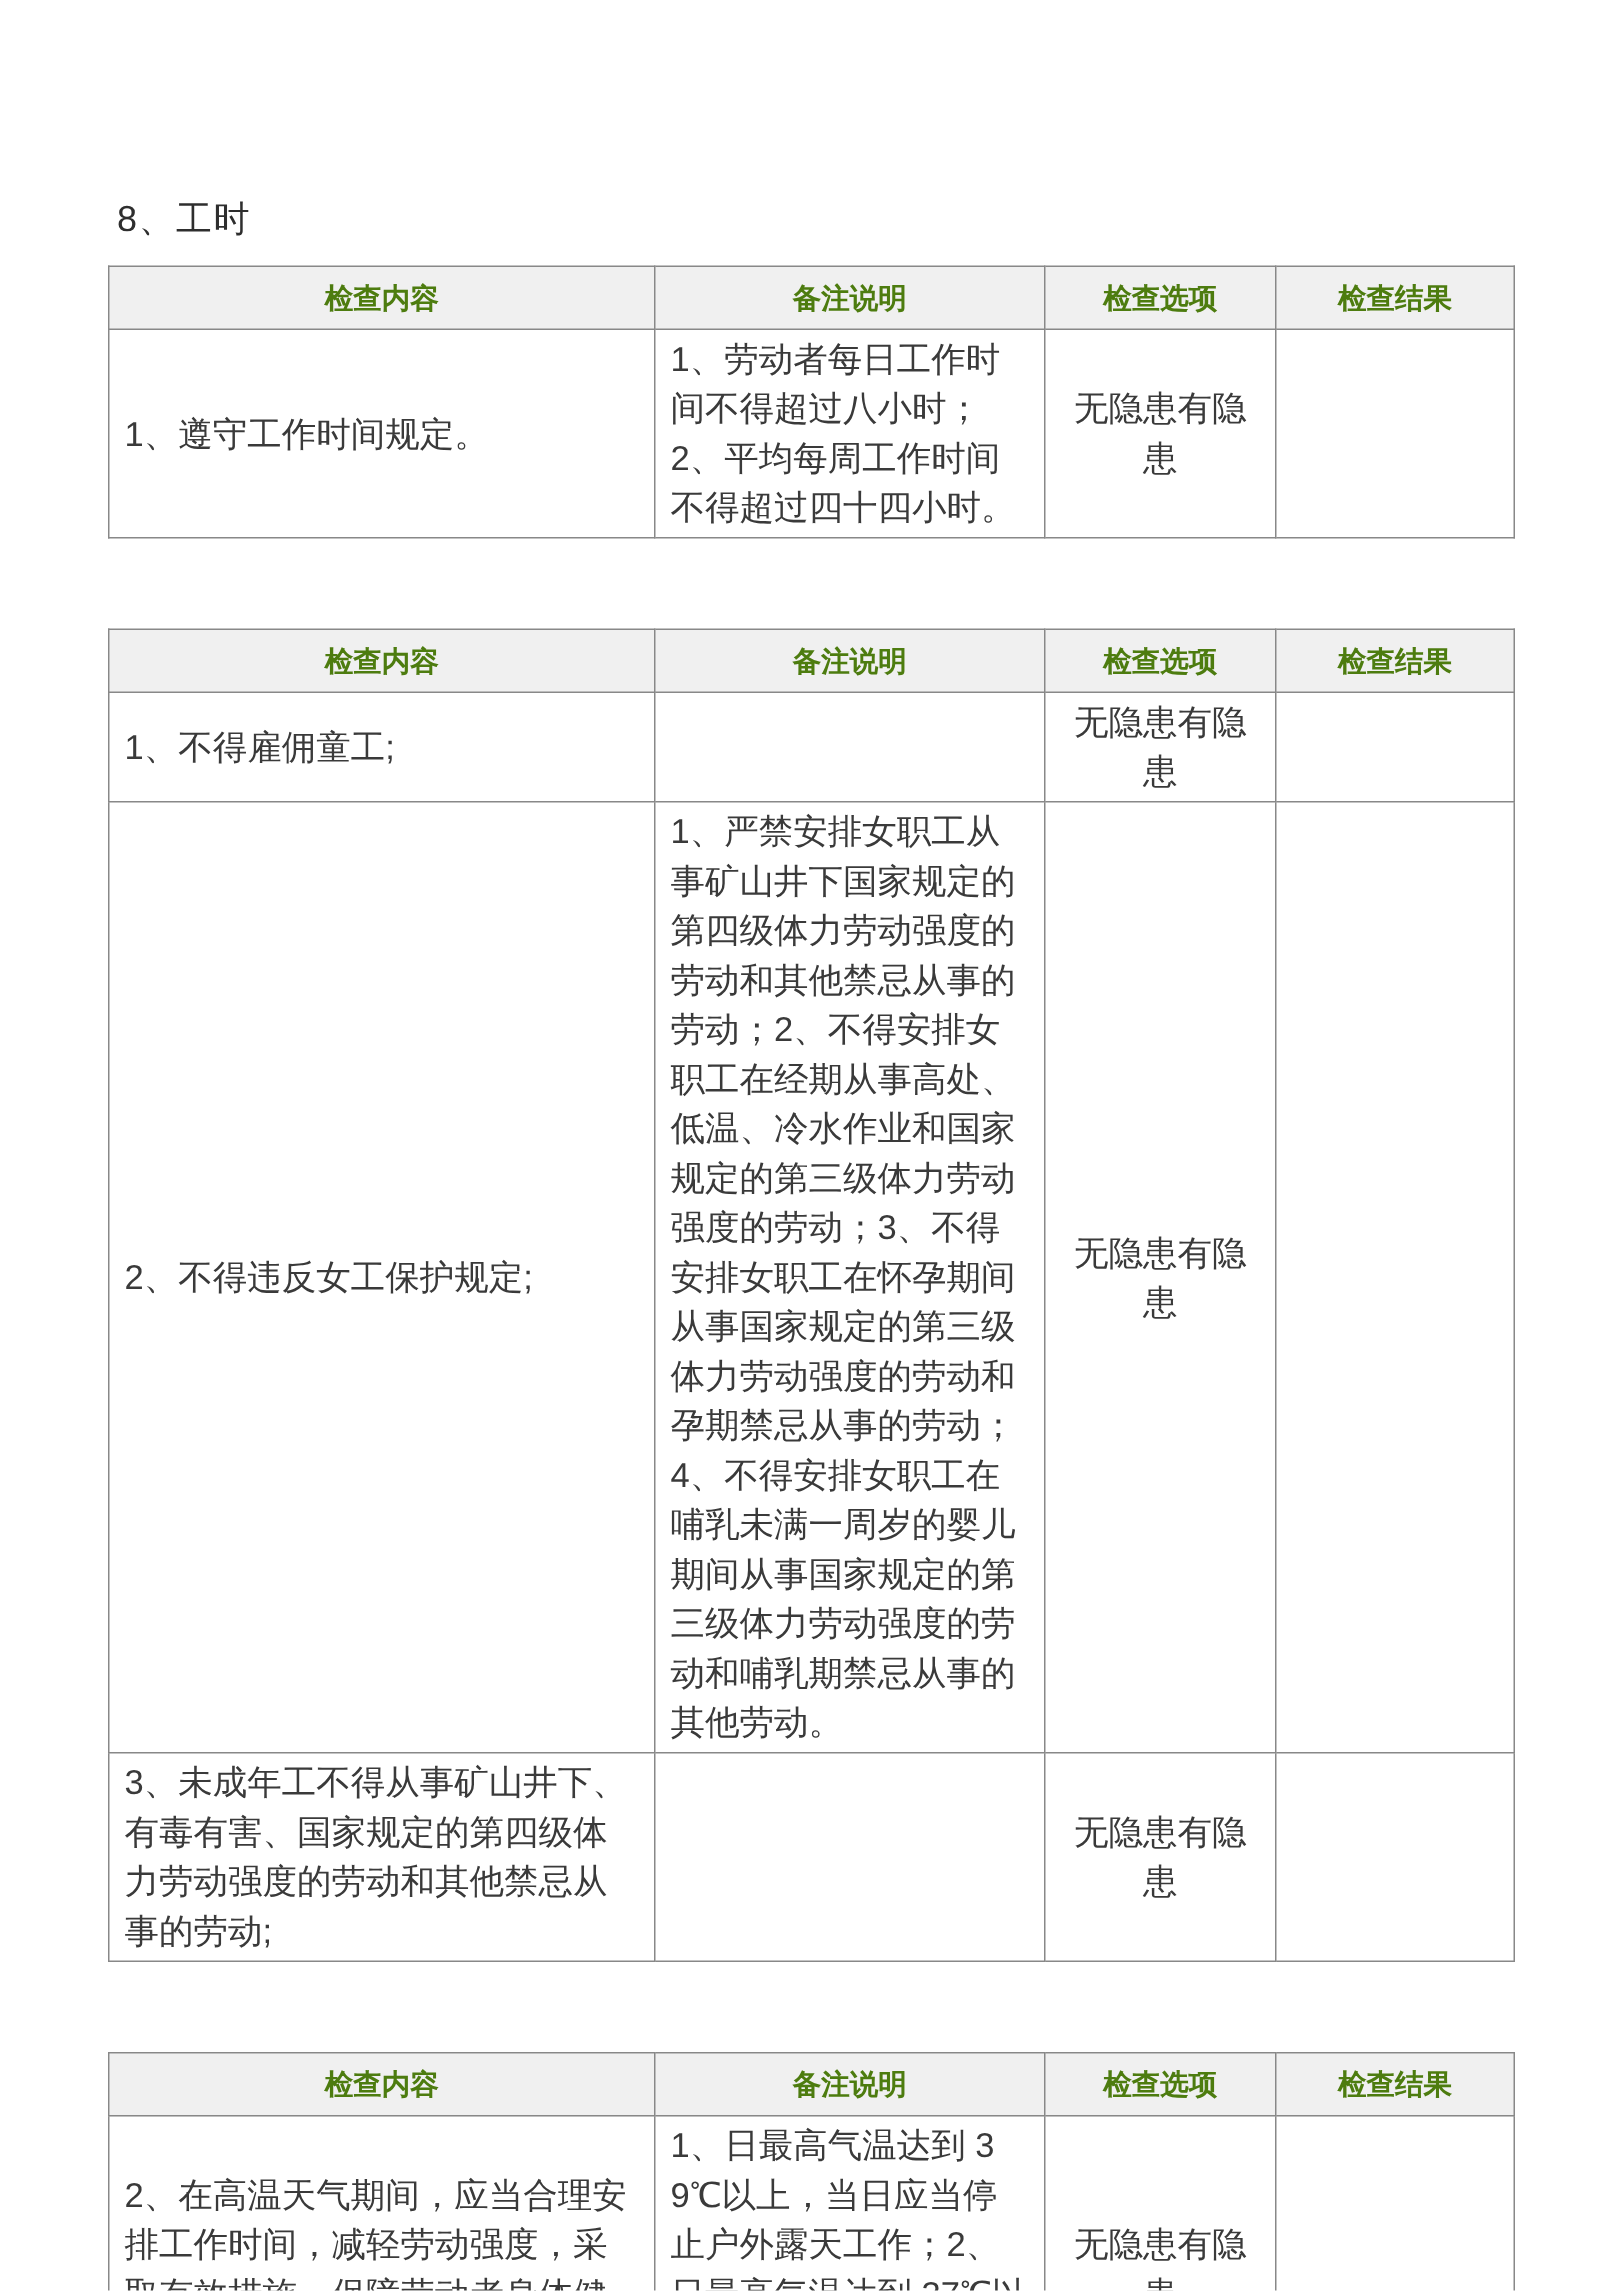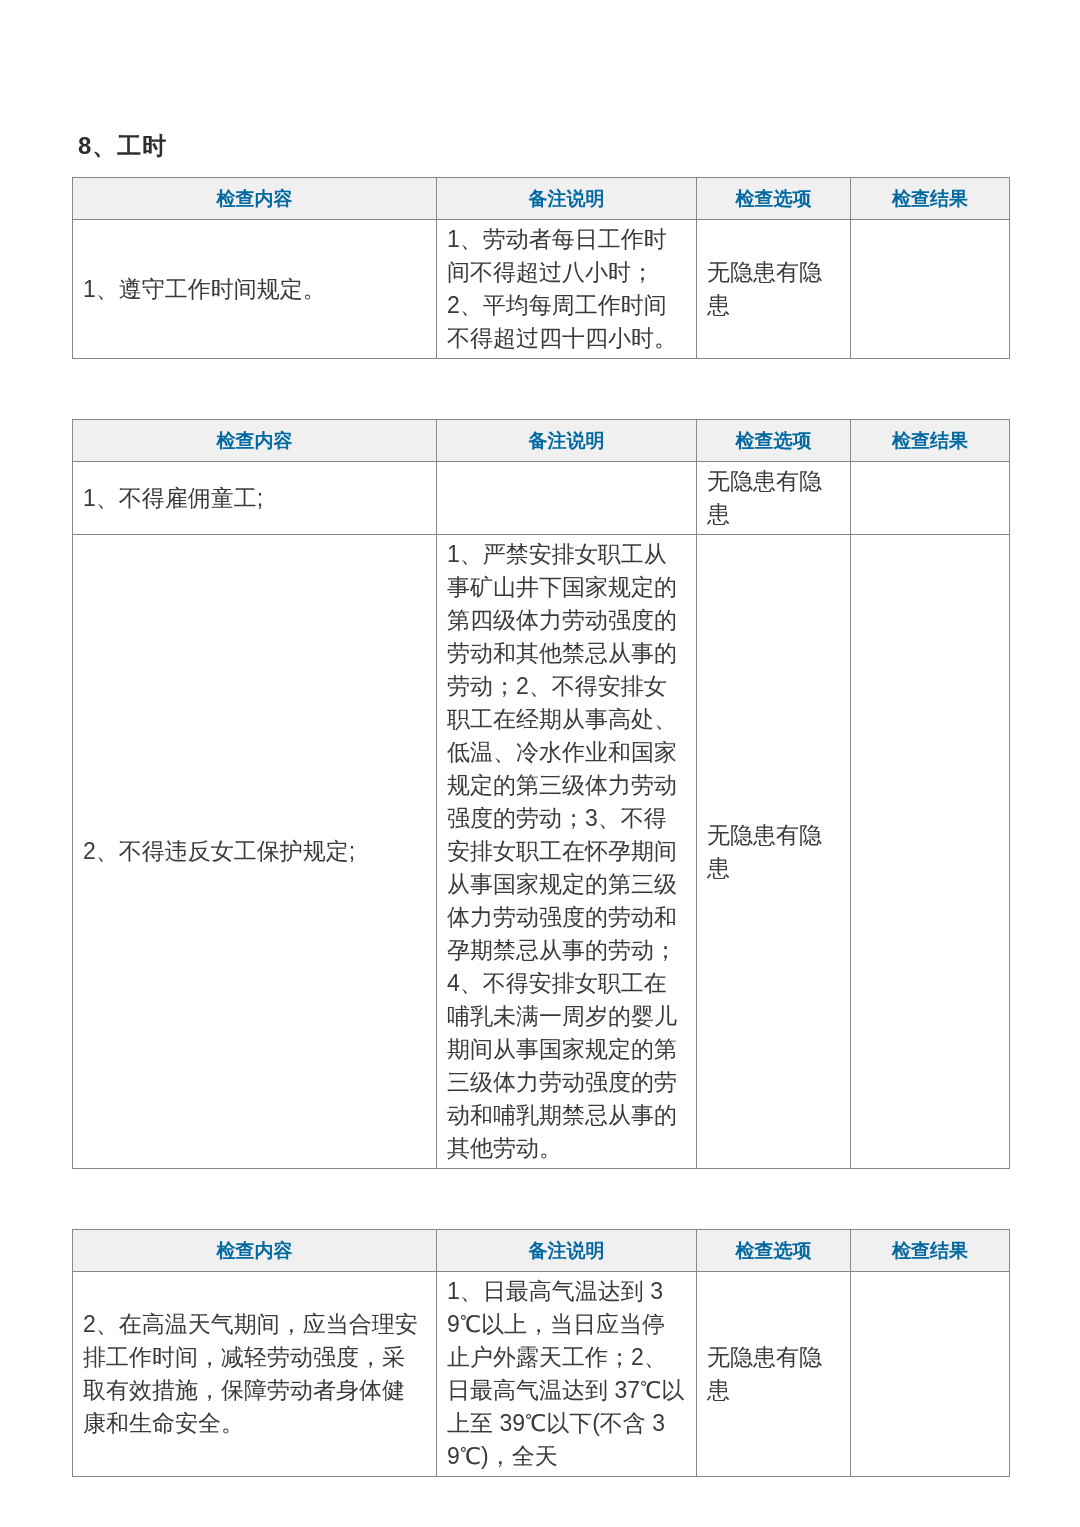--- a/index.html
+++ b/index.html
@@ -23,7 +23,7 @@
   }
   .section-title {
     font-size: 24px;
-    font-weight: bold;
+    font-weight: normal;
     color: #2e2e2e;
     margin: 0 0 15px 6px;
     letter-spacing: 1px;

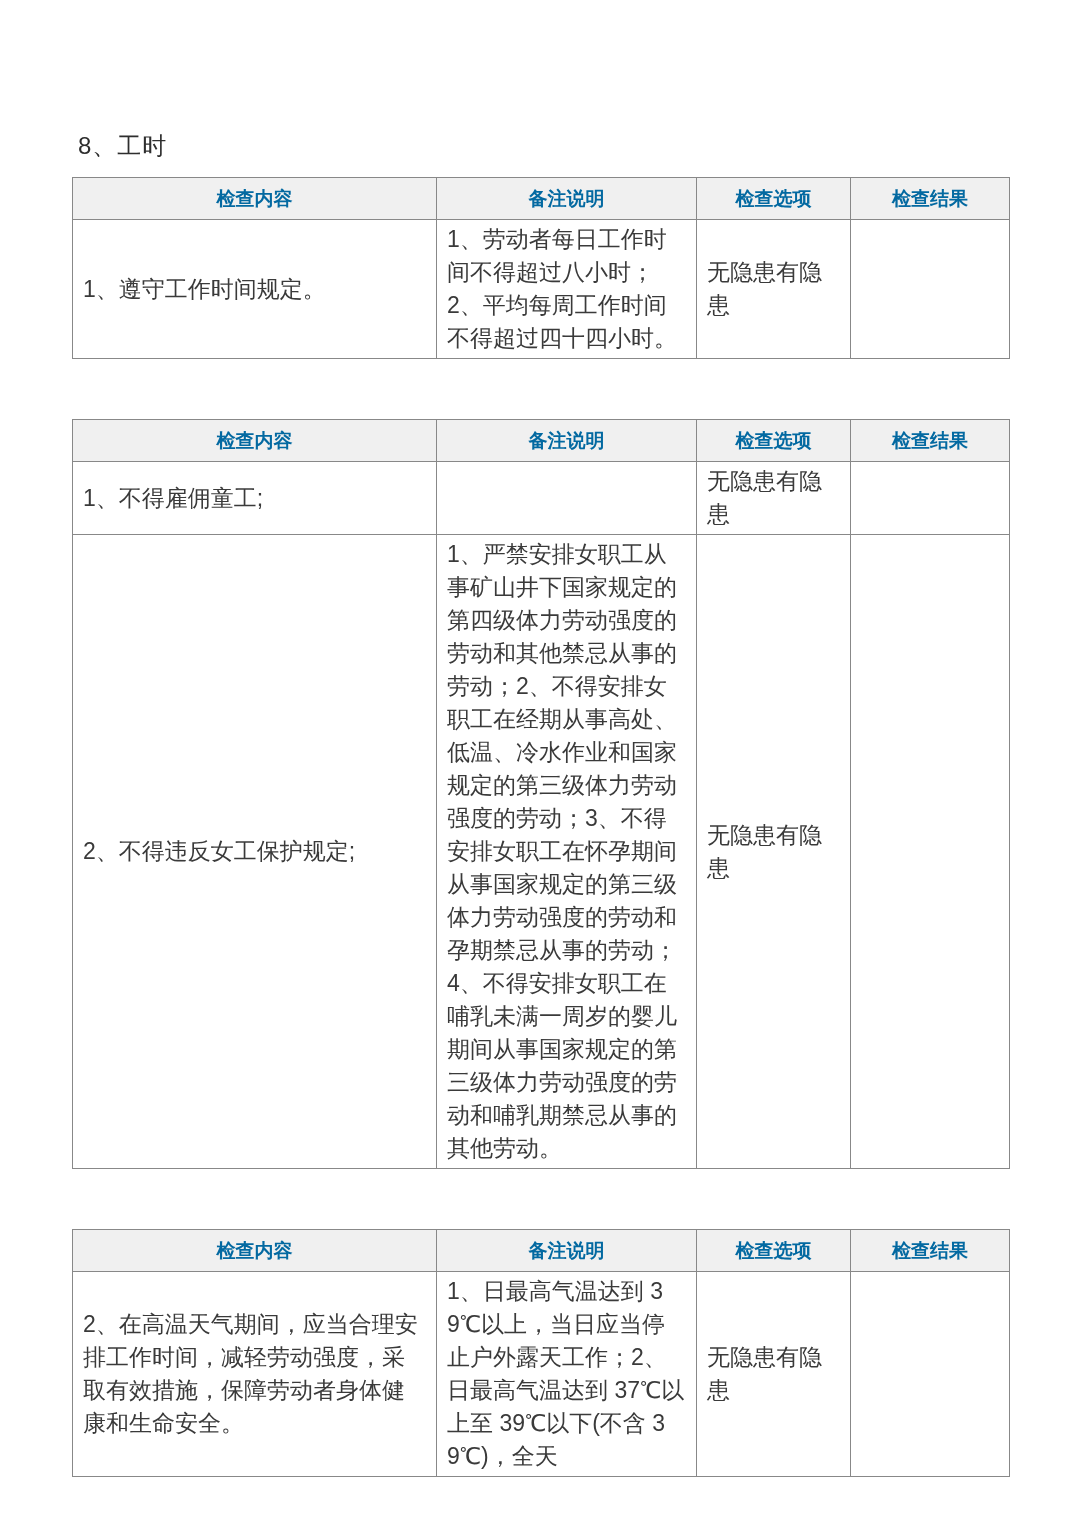--- a/index.html
+++ b/index.html
@@ -42,7 +42,7 @@
     border: 1px solid #888888;
     font-size: 19px;
     font-weight: bold;
-    color: #0369a1;
+    color: #4d7c0f;
     height: 41px;
     text-align: center;
     padding: 0 8px;

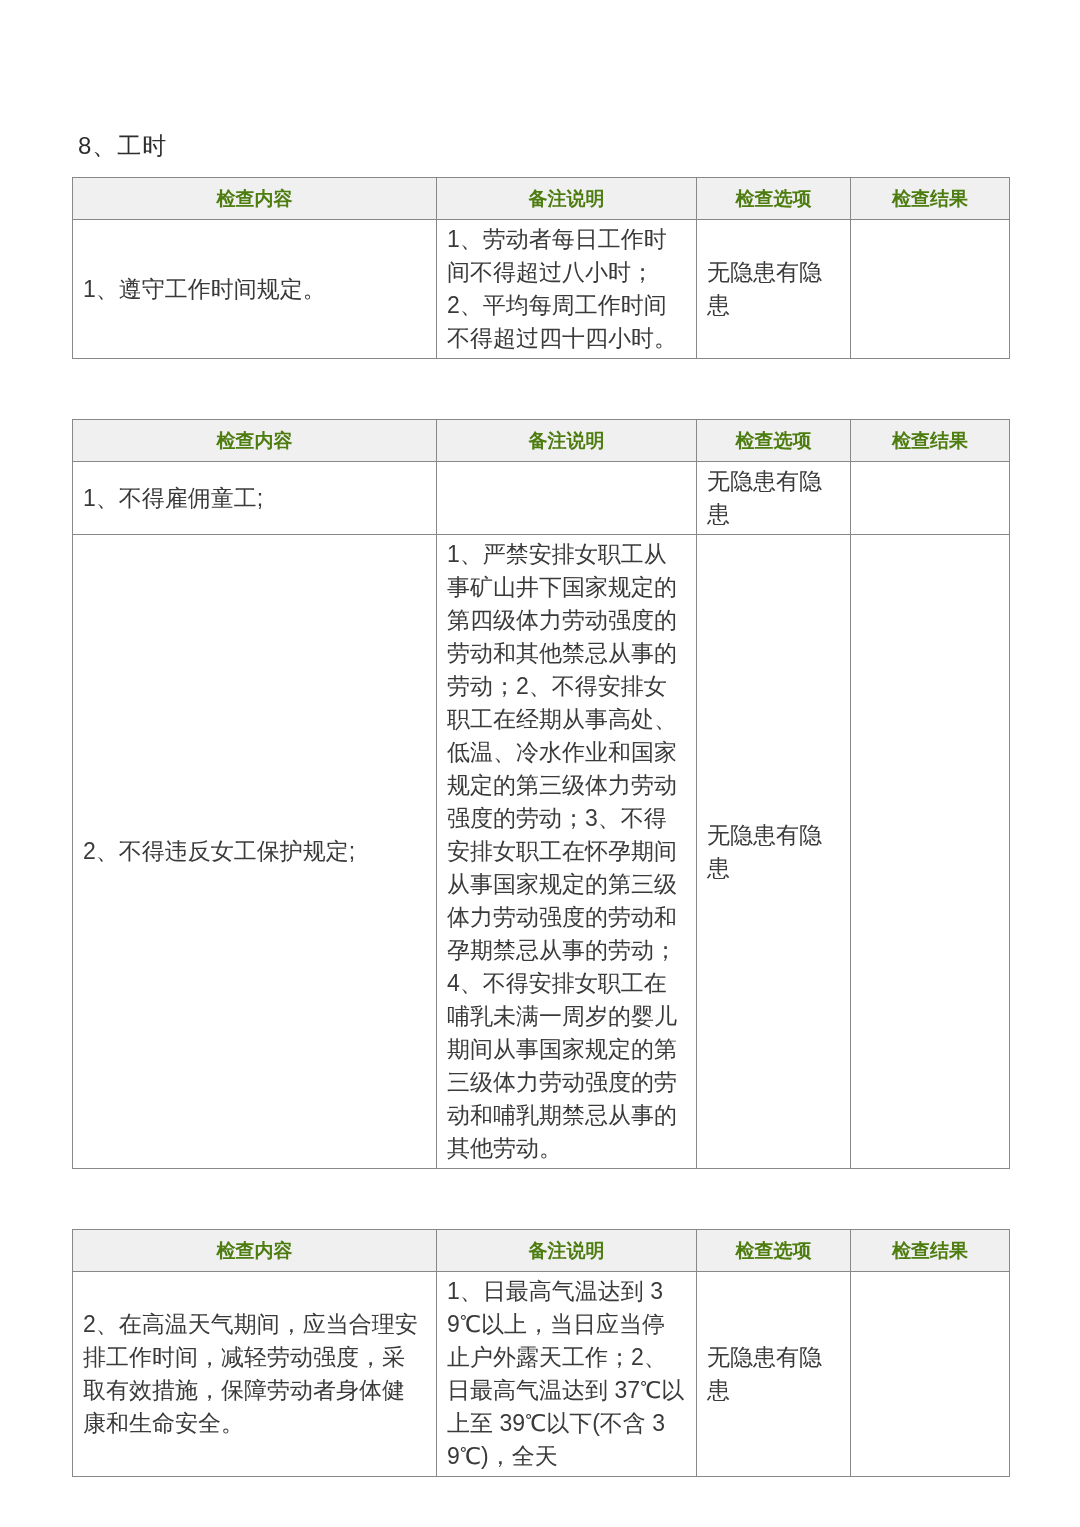--- a/index.html
+++ b/index.html
@@ -57,7 +57,7 @@
     word-break: break-all;
     box-sizing: border-box;
   }
-  td.cell-options { }
+  td.cell-options { text-align: center; }
   td.cell-result  { text-align: center; }
   tr.h-one  td { height: 53px; }
   tr.h-med  td { height: 104px; }

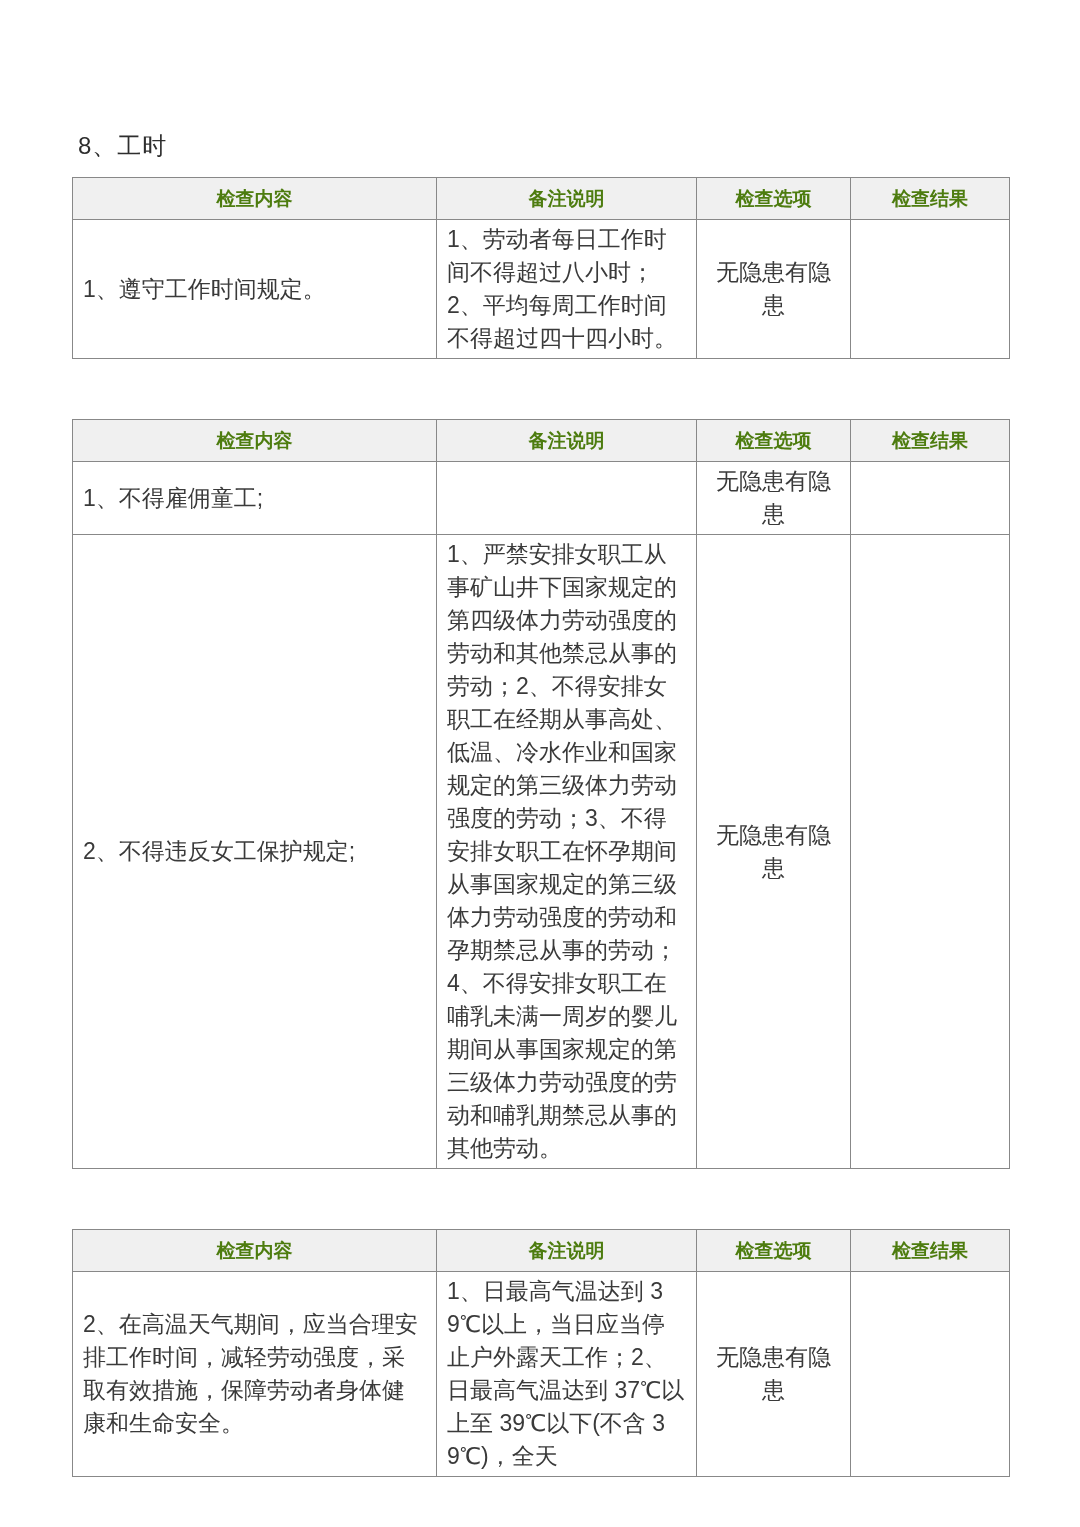--- a/index.html
+++ b/index.html
@@ -126,6 +126,12 @@
           <td class="cell-options">无隐患有隐患</td>
           <td class="cell-result"></td>
         </tr>
+        <tr class="h-med">
+          <td class="cell-content">3、未成年工不得从事矿山井下、有毒有害、国家规定的第四级体力劳动强度的劳动和其他禁忌从事的劳动;</td>
+          <td class="cell-remark"></td>
+          <td class="cell-options">无隐患有隐患</td>
+          <td class="cell-result"></td>
+        </tr>
       </tbody>
     </table>
   </div>

